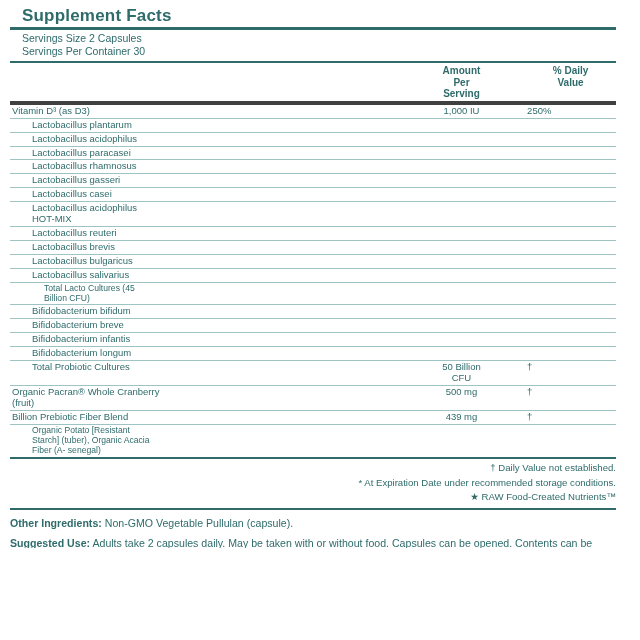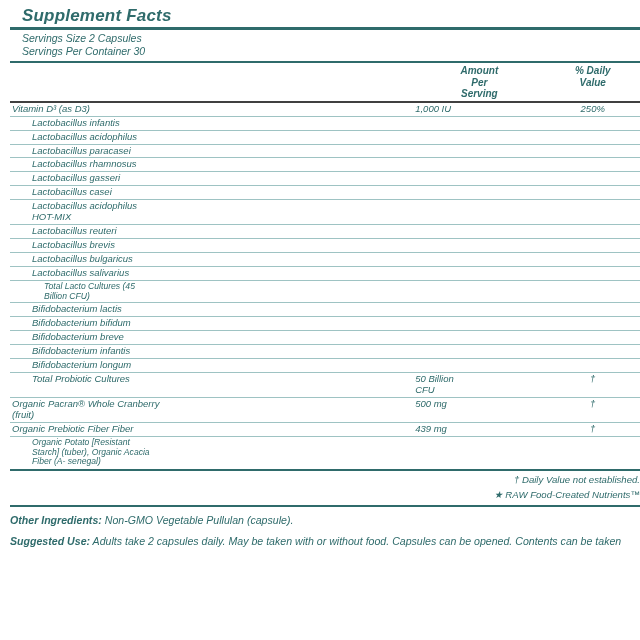--- a/index.html
+++ b/index.html
@@ -19,9 +19,8 @@
     width: 640px;
     height: 548px;
     box-sizing: border-box;
-    padding: 4px 0 0 10px;
+    padding: 4px 24px 0 10px;
     overflow: hidden;
-    font-style: italic;
   }
   .title {
     font-size: 17px;

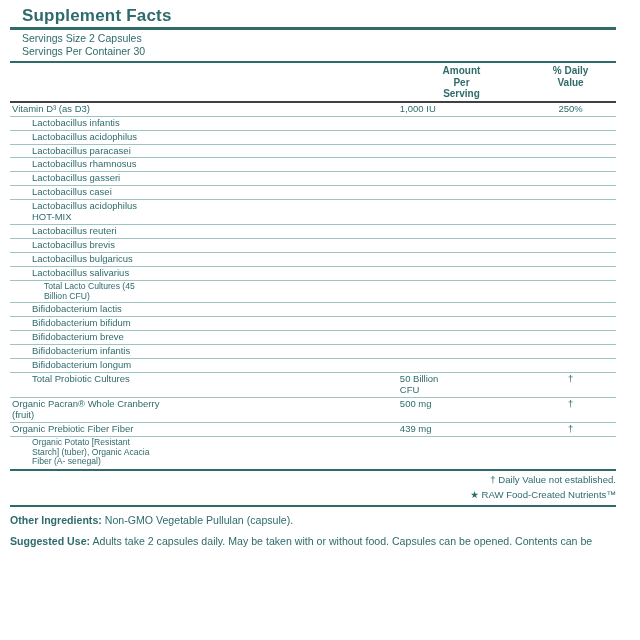--- a/index.html
+++ b/index.html
@@ -72,7 +72,7 @@
     border-top: 1px solid #9ec3c3;
   }
   .row-strong td {
-    border-top: 2px solid #404040;
+    border-top: 4px solid #404040;
   }
   .indent1 { padding-left: 22px !important; }
   .indent2 { padding-left: 34px !important; }

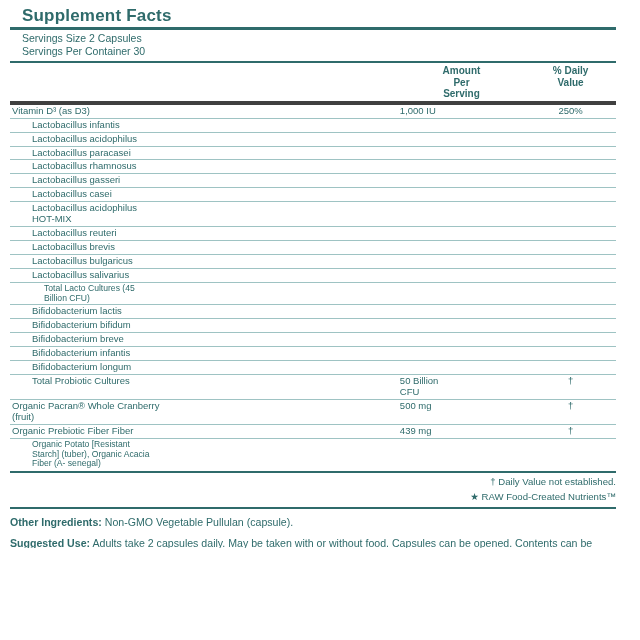--- a/index.html
+++ b/index.html
@@ -58,7 +58,7 @@
     line-height: 1.15;
   }
   .col-name { width: 64%; }
-  .col-amt  { width: 21%; }
+  .col-amt  { width: 21%; text-align: center; }
   .col-dv   { width: 15%; text-align: center; }
 
   .hdr td {

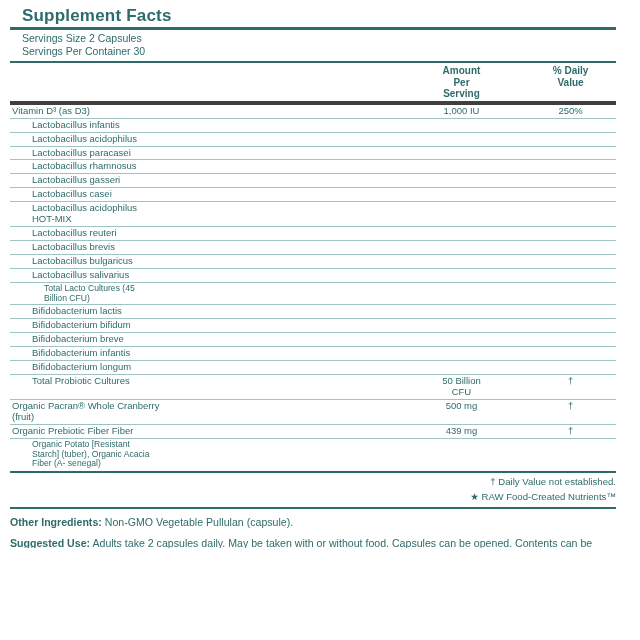--- a/index.html
+++ b/index.html
@@ -59,7 +59,7 @@
   }
   .col-name { width: 64%; }
   .col-amt  { width: 21%; text-align: center; }
-  .col-dv   { width: 15%; text-align: center; }
+  .col-dv   { width: 15%; }
 
   .hdr td {
     font-weight: bold;

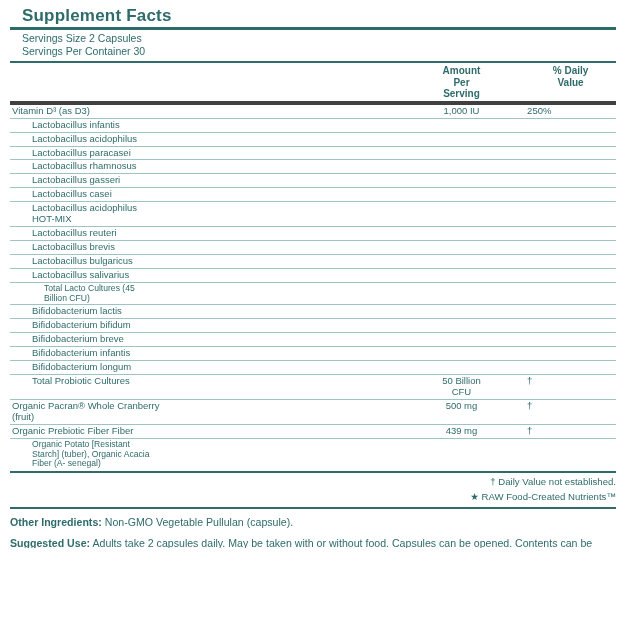--- a/index.html
+++ b/index.html
@@ -132,7 +132,7 @@
           <td class="col-dv">250%</td>
         </tr>
         <tr class="row-line">
-          <td class="indent1">Lactobacillus infantis</td>
+          <td class="indent1">Lactobacillus plantarum</td>
           <td class="col-amt"></td>
           <td class="col-dv"></td>
         </tr>

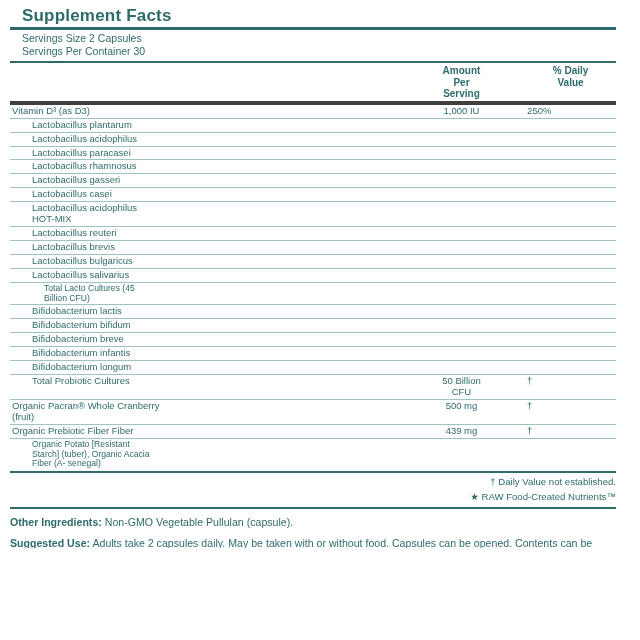--- a/index.html
+++ b/index.html
@@ -192,11 +192,6 @@
           <td class="col-dv"></td>
         </tr>
         <tr class="row-line">
-          <td class="indent1">Bifidobacterium lactis</td>
-          <td class="col-amt"></td>
-          <td class="col-dv"></td>
-        </tr>
-        <tr class="row-line">
           <td class="indent1">Bifidobacterium bifidum</td>
           <td class="col-amt"></td>
           <td class="col-dv"></td>

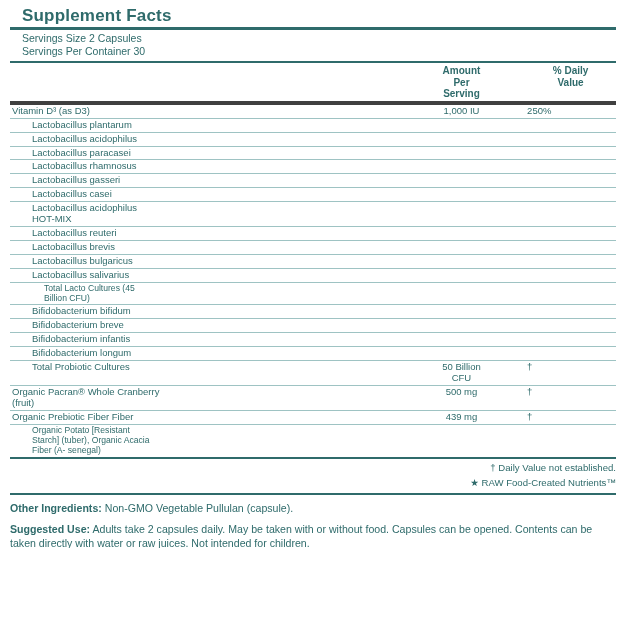--- a/index.html
+++ b/index.html
@@ -222,7 +222,7 @@
           <td class="col-dv">†</td>
         </tr>
         <tr class="row-line">
-          <td>Organic Prebiotic Fiber Fiber</td>
+          <td>Billion Prebiotic Fiber Blend</td>
           <td class="col-amt">439 mg</td>
           <td class="col-dv">†</td>
         </tr>

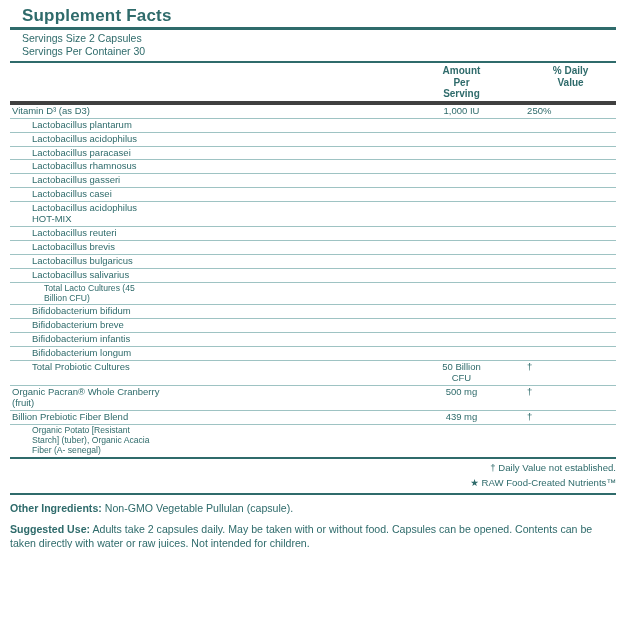--- a/index.html
+++ b/index.html
@@ -238,6 +238,7 @@
 
   <div class="notes">
     <div class="star-note">†  Daily Value not established.</div>
+    <div class="star-note">* At Expiration Date under recommended storage conditions.</div>
     <div class="star-note">★ RAW Food-Created Nutrients™</div>
   </div>
 

